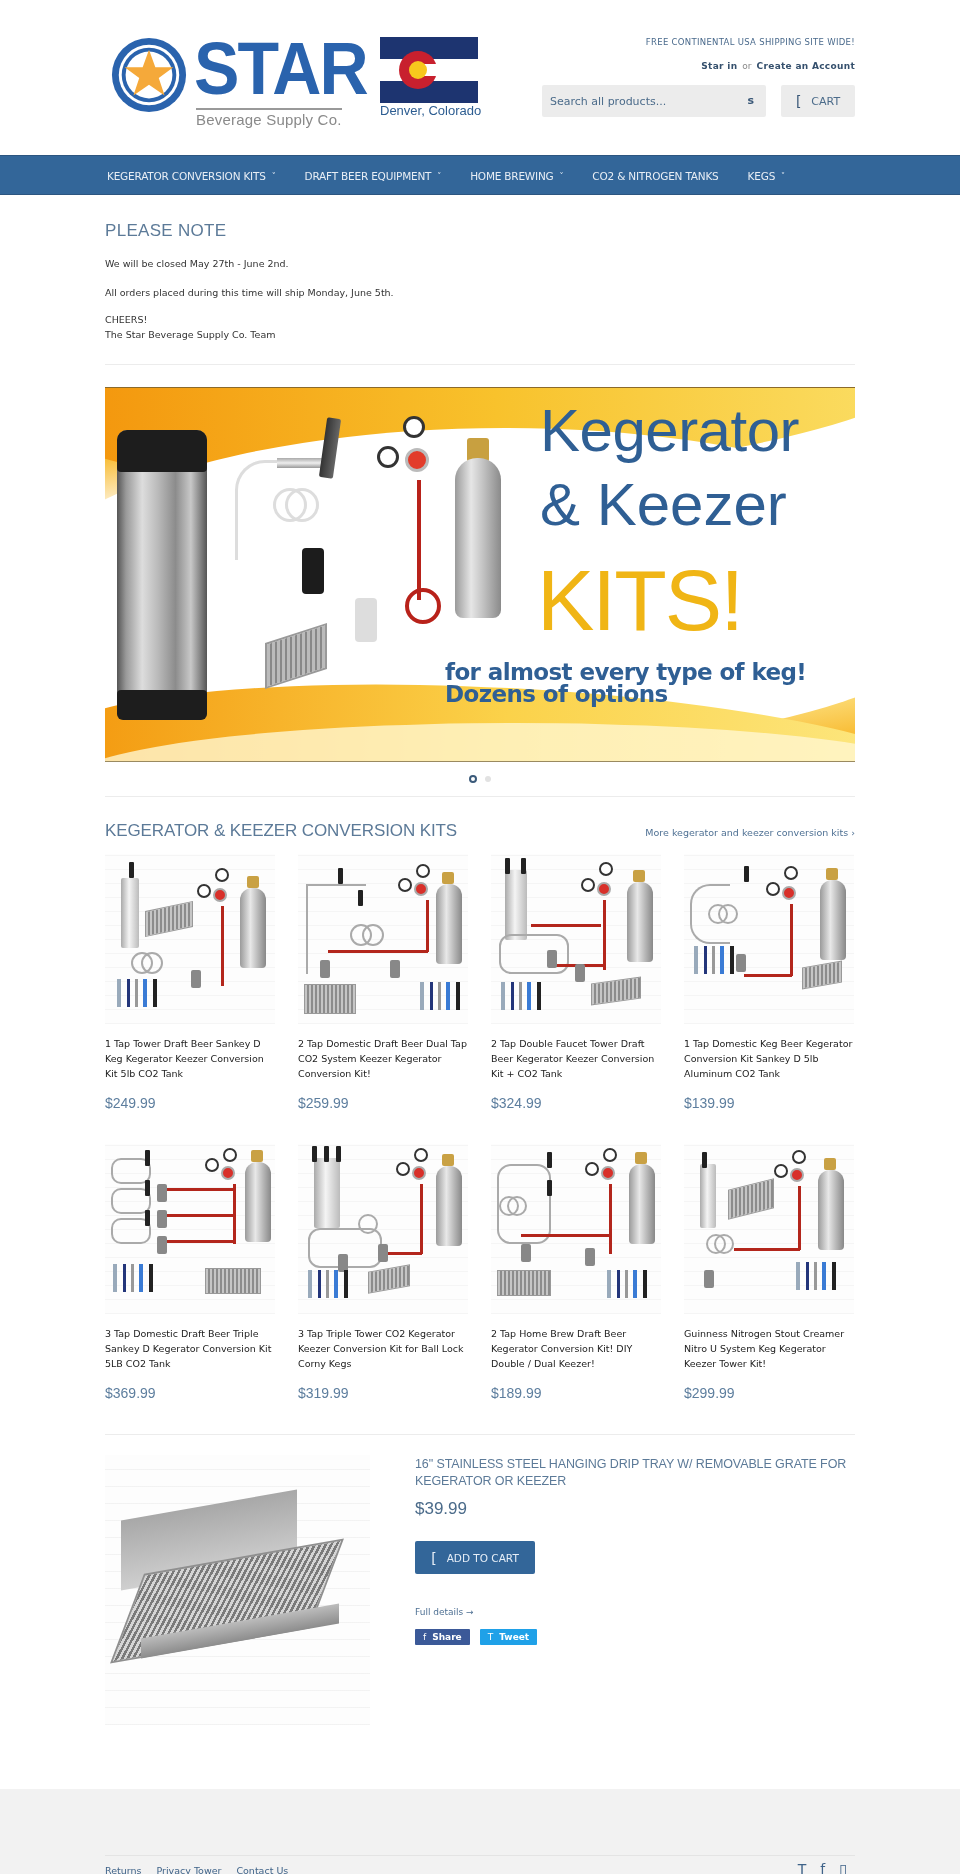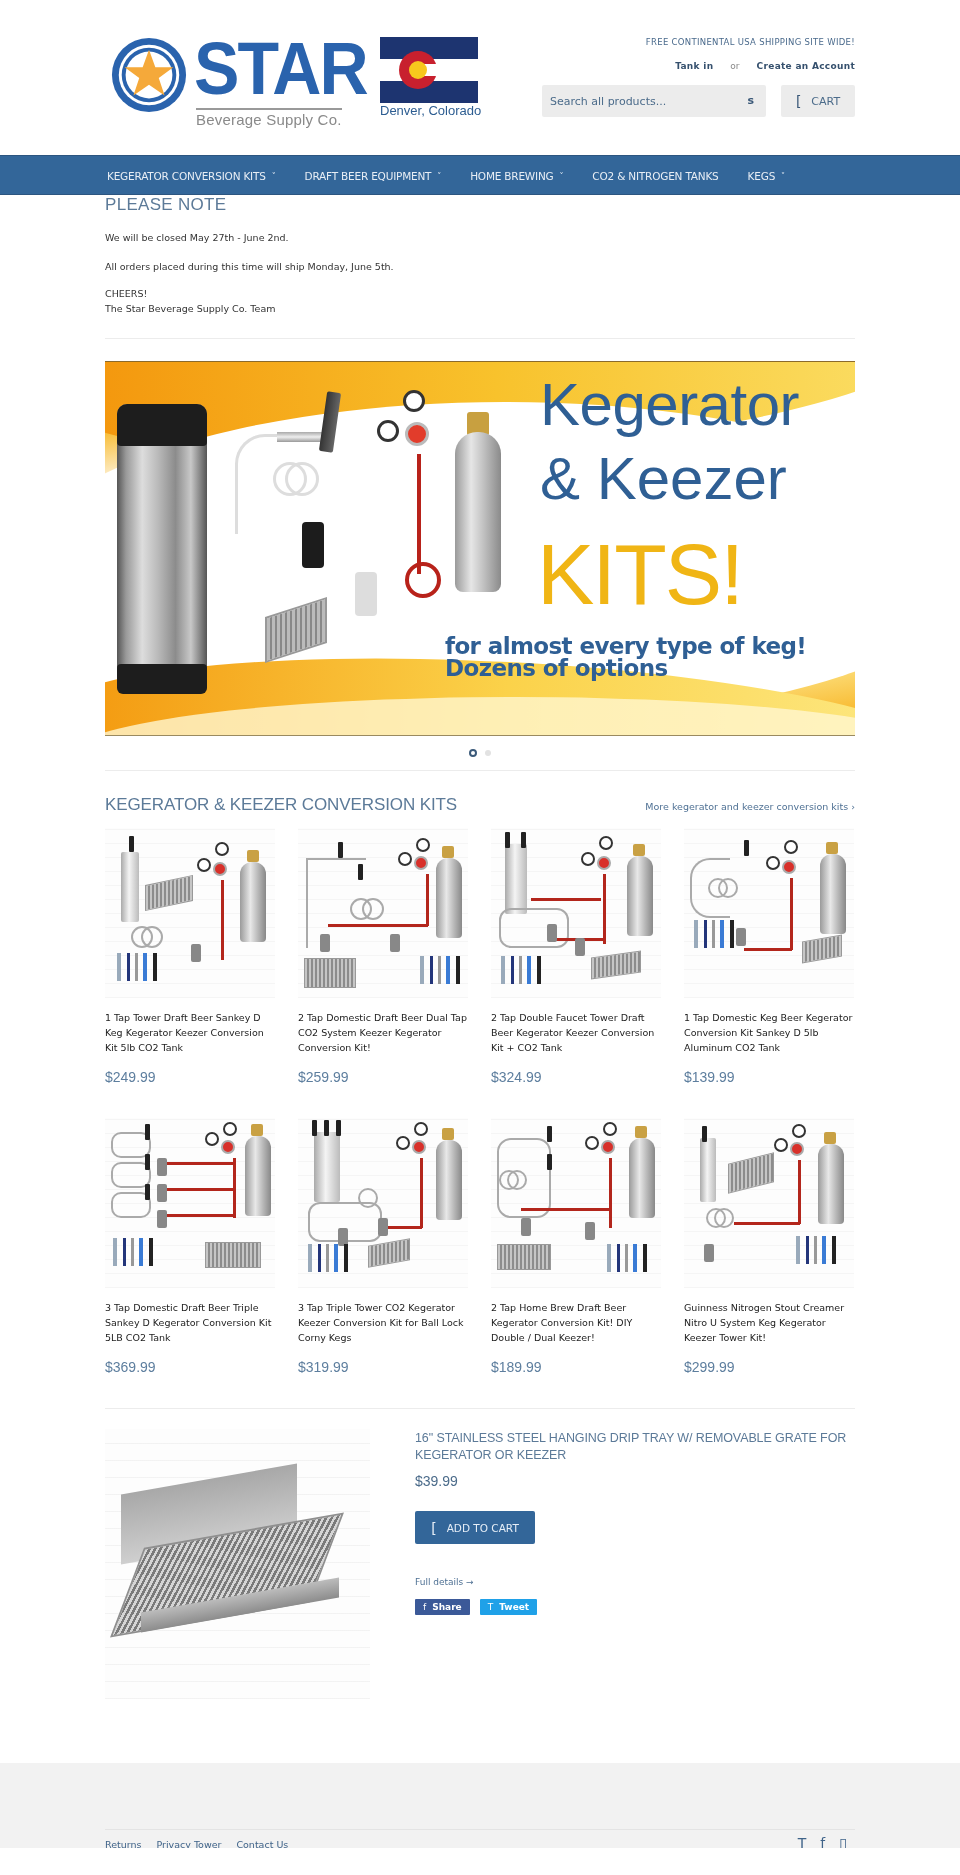--- a/index.html
+++ b/index.html
@@ -169,7 +169,7 @@
 
   <div class="ship-notice">FREE CONTINENTAL USA SHIPPING SITE WIDE!</div>
   <div class="account-links">
-    <a href="#">Tank in</a><span class="or">or</span><a href="#">Create an Account</a>
+    <a href="#">Star in</a><span class="or">or</span><a href="#">Create an Account</a>
   </div>
   <div class="search-box">
     <input type="text" placeholder="Search all products..." style="">

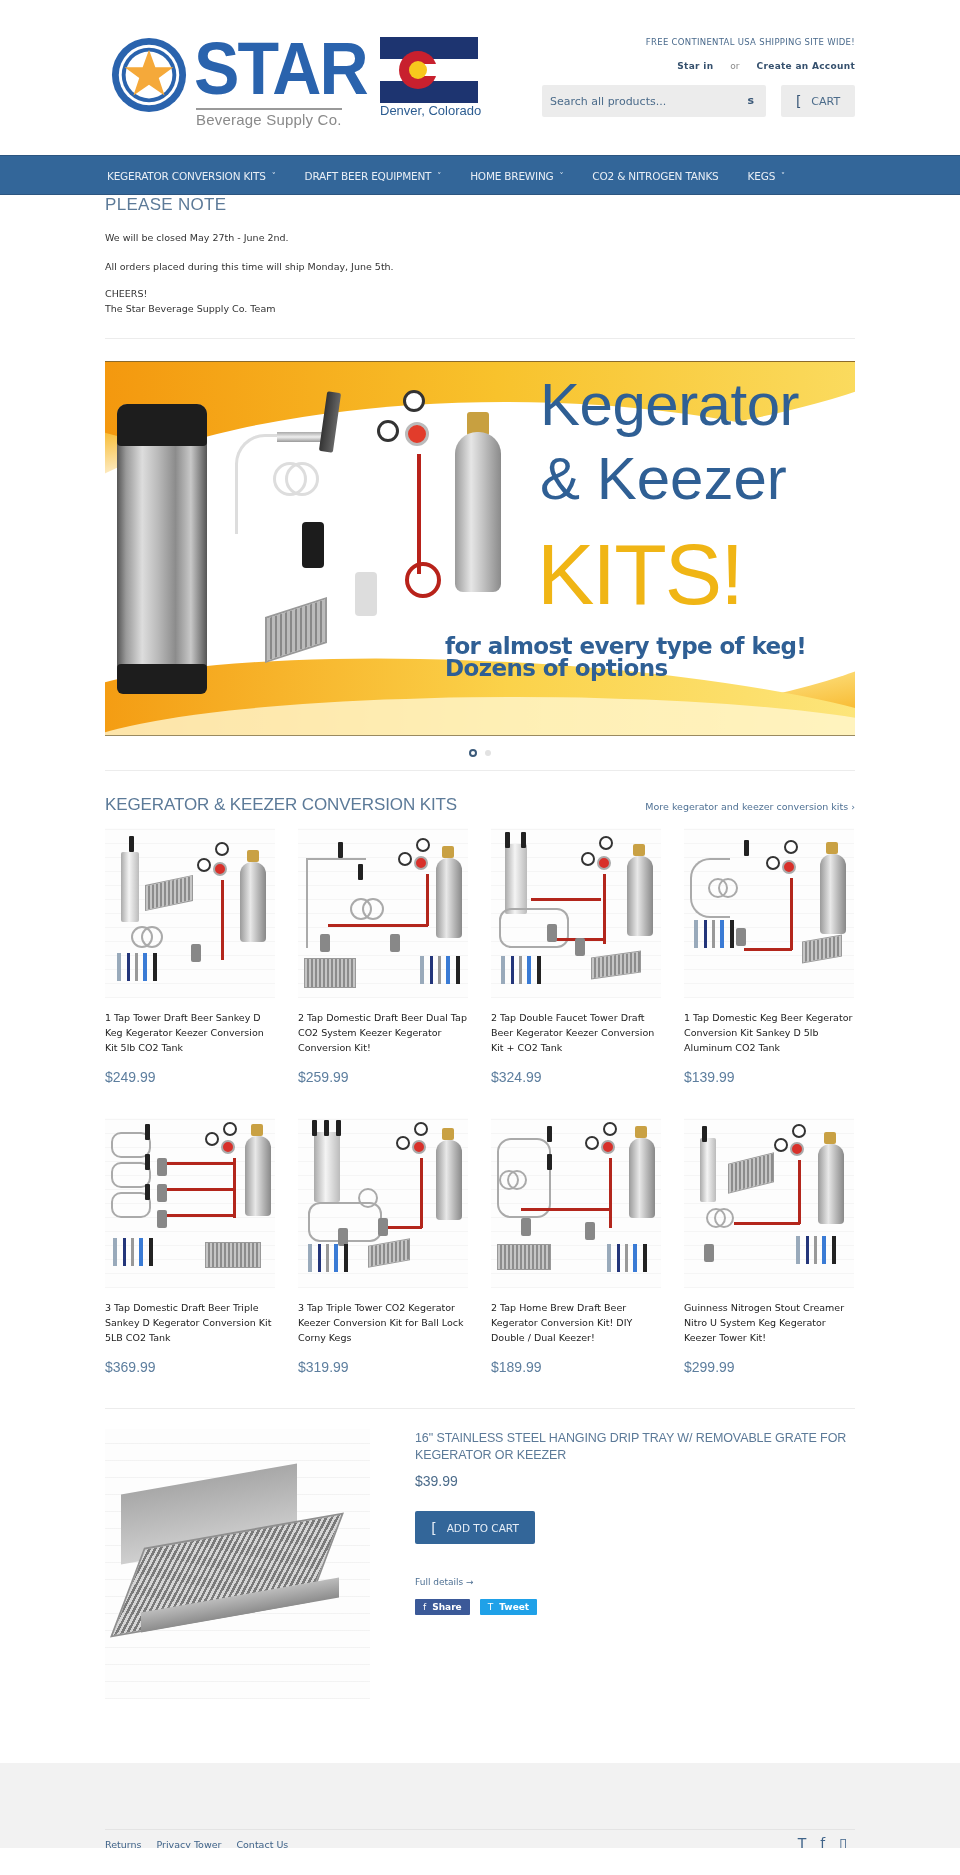--- a/index.html
+++ b/index.html
@@ -20,7 +20,7 @@
   .ship-notice { position: absolute; right: 105px; top: 37px; font-size: 8.5px; color: #4a6a8c; letter-spacing: 0.3px; text-align: right; }
   .account-links { position: absolute; right: 105px; top: 61px; font-size: 9px; color: #3b5a7a; }
   .account-links a { color: #35506d; font-weight: bold; text-decoration: none; letter-spacing: 0.3px; }
-  .account-links .or { color: #888; margin: 0 17px; }
+  .account-links .or { color: #888; margin: 0 5px; }
   .search-box { position: absolute; left: 542px; top: 85px; width: 224px; height: 32px; background: #ececec; border-radius: 2px; }
   .search-box input { border: none; background: transparent; width: 180px; height: 32px; padding-left: 8px; font-size: 11px; color: #4b6b8a; font-family: "DejaVu Sans", sans-serif; outline: none; }
   .search-box input::placeholder { color: #4b6b8a; }

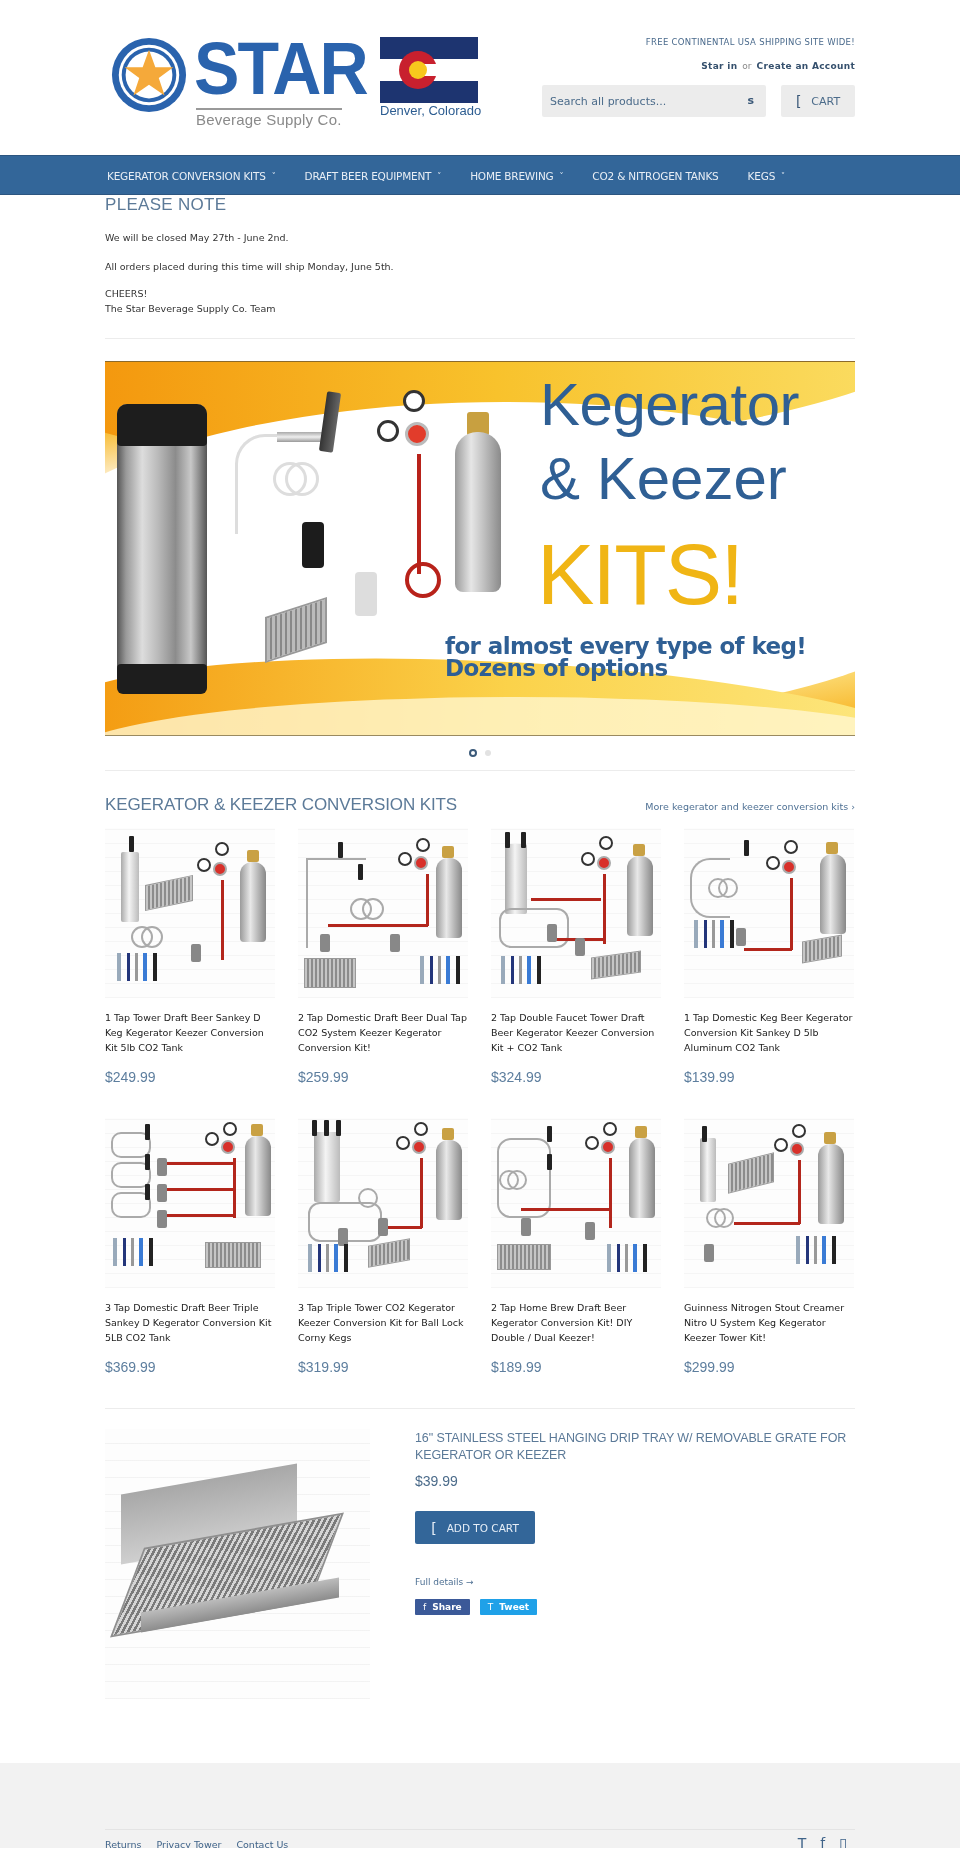--- a/index.html
+++ b/index.html
@@ -35,7 +35,7 @@
   .nav li .chev { font-size: 8px; margin-left: 6px; color: #dfe8f2; }
 
   
-  .notice { }
+  .notice { padding-top: 26px; }
   .notice h2 { font-family: "Liberation Sans", sans-serif; font-weight: normal; font-size: 17px; color: #5c7a98; letter-spacing: 0.3px; }
   .notice p { font-size: 9.5px; color: #333; line-height: 15px; }
   .notice .p1 { margin-top: 15px; }

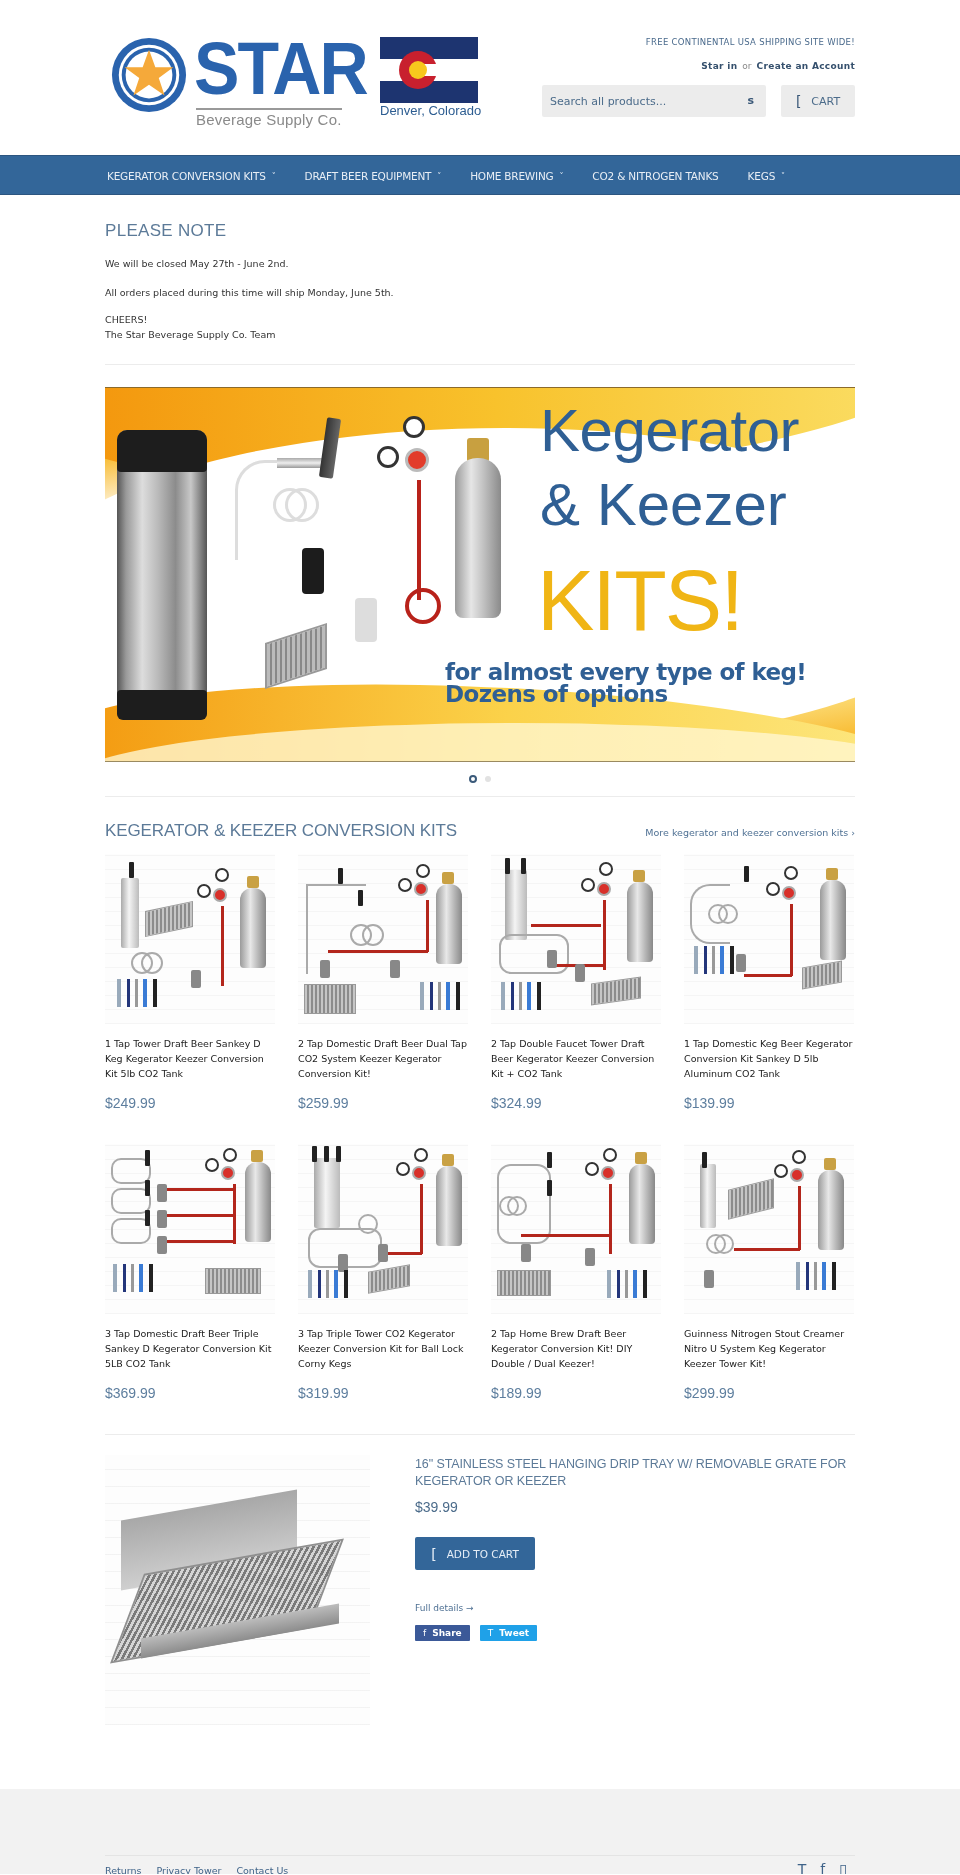--- a/index.html
+++ b/index.html
@@ -114,7 +114,7 @@
   .ft-front { position: absolute; left: 36px; top: 166px; width: 198px; height: 20px; background: linear-gradient(180deg,#bcbcbc,#8c8c8c); transform: skewY(-10deg); }
   .feature-info { margin-left: 45px; padding-top: 1px; width: 440px; }
   .feature-title { font-family: "Liberation Sans", sans-serif; font-size: 12.5px; color: #5c7a98; line-height: 17px; letter-spacing: -0.1px; }
-  .feature-price { font-family: "Liberation Sans", sans-serif; font-size: 14px; color: #4b6b8a; margin-top: 9px; }
+  .feature-price { font-family: "Liberation Sans", sans-serif; font-size: 17px; color: #4b6b8a; margin-top: 9px; }
   .add-cart { margin-top: 22px; width: 120px; height: 33px; background: #336699; color: #e6eef7; border: none; border-radius: 2px; font-size: 10.5px; display: flex; align-items: center; justify-content: center; font-family: "DejaVu Sans", sans-serif; }
   .add-cart .bracket { font-size: 14px; margin-right: 10px; }
   .full-details { margin-top: 33px; font-size: 9px; color: #4f7194; text-decoration: none; display: inline-block; }

